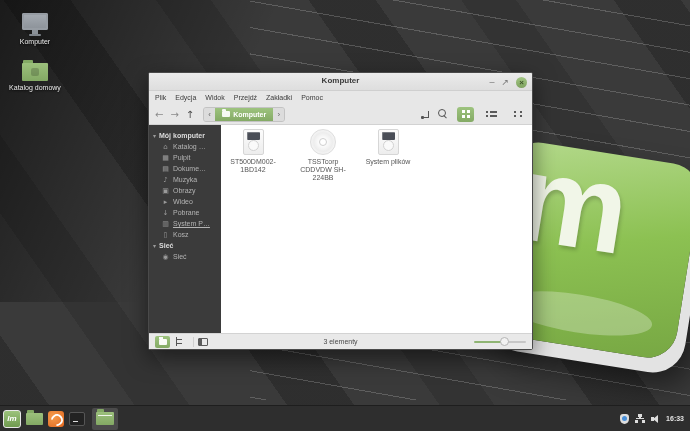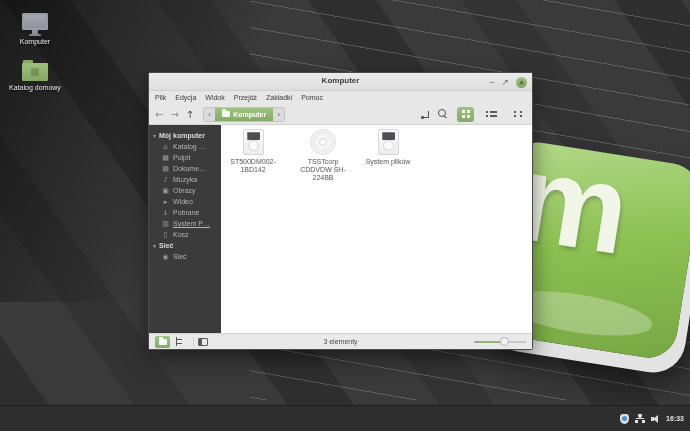--- a/index.html
+++ b/index.html
@@ -340,6 +340,15 @@
 </div>
 
 <div class="taskbar">
+  <div class="tb-left">
+    <span class="mint-menu">lm</span>
+    <span class="folder launch-folder"></span>
+    <span class="firefox"></span>
+    <span class="terminal"></span>
+    <span class="task-active">
+        <span class="folder"></span>
+      </span>
+  </div>
   <div class="tray">
     <span class="icon-shield"></span>
     <span class="icon-network"></span>

